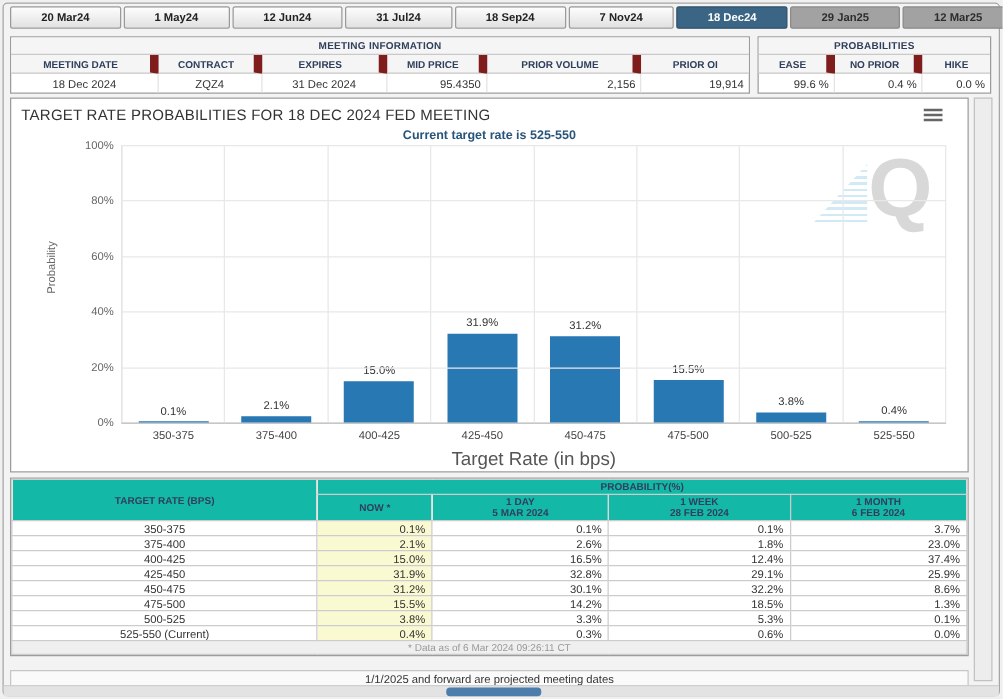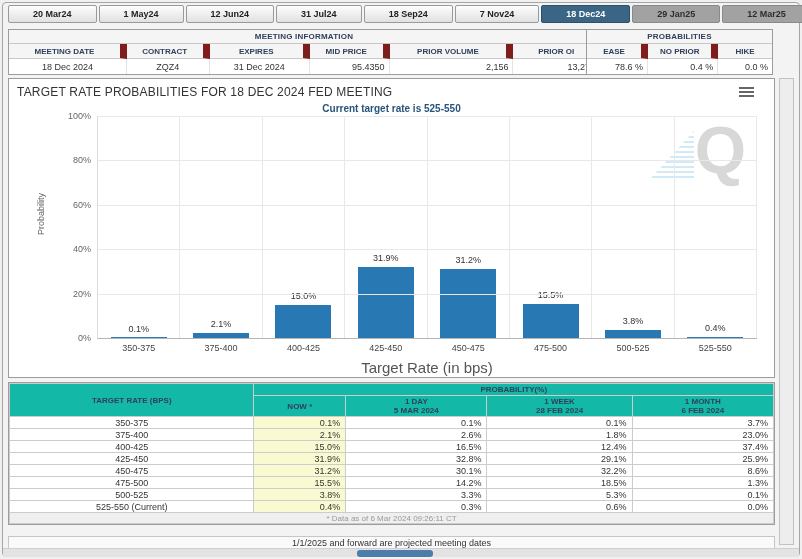--- a/index.html
+++ b/index.html
@@ -16,7 +16,7 @@
   
   .panel { position:absolute; background:#fff; border:1px solid #9c9c9c; }
   #meeting-info { left:8px; top:29px; width:592px; height:46px; }
-  #prob-panel   { left:586px; top:29px; width:187px; height:46px; }
+  #prob-panel   { left:606px; top:29px; width:187px; height:46px; }
   .panel-title { height:14px; line-height:14px; text-align:center; font-size:8px; font-weight:bold; color:#30405c;
                  background:#f5f5f5; border-bottom:1px solid #c9c9c9; letter-spacing:.2px; }
   .col-row { display:flex; }

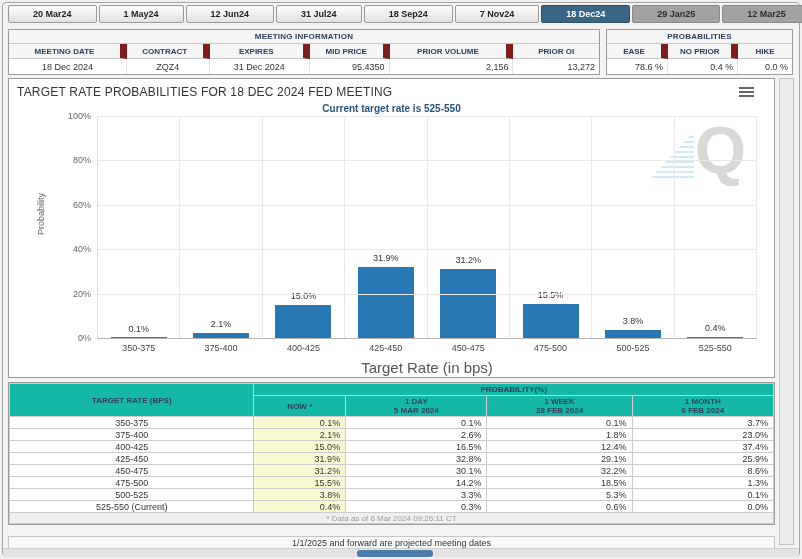--- a/index.html
+++ b/index.html
@@ -105,7 +105,7 @@
       <div class="col-val" style="width: 17%; justify-content: center;">31 Dec 2024</div>
       <div class="col-val" style="width: 13.5%; justify-content: flex-end;">95.4350</div>
       <div class="col-val" style="width: 21%; justify-content: flex-end;">2,156</div>
-      <div class="col-val" style="width: 14.5%; justify-content: flex-end;">13,272</div>
+      <div class="col-val" style="width: 14.5%; justify-content: flex-end;">19,914</div>
     </div>
 </div>
 

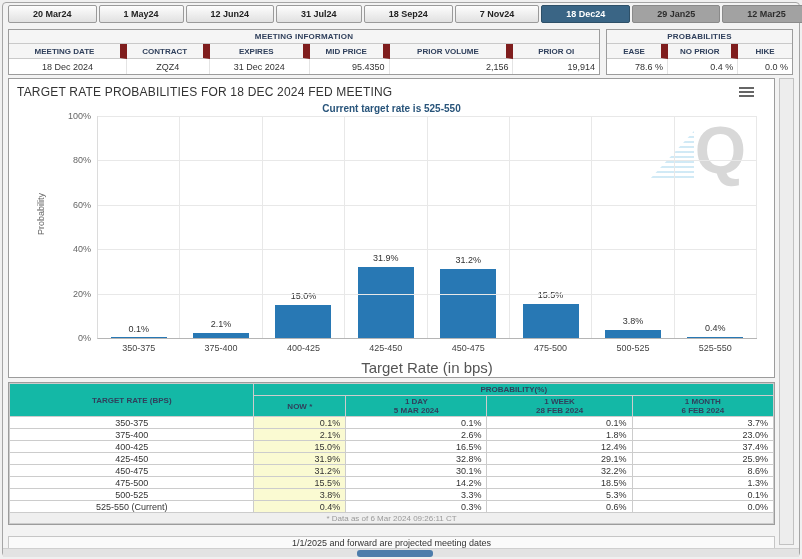--- a/index.html
+++ b/index.html
@@ -117,7 +117,7 @@
       <div class="col-head" style="width: 29%;">HIKE</div>
     </div>
   <div class="col-row val-row">
-      <div class="col-val" style="width: 33%; justify-content: flex-end;">78.6 %</div>
+      <div class="col-val" style="width: 33%; justify-content: flex-end;">99.6 %</div>
       <div class="col-val" style="width: 38%; justify-content: flex-end;">0.4 %</div>
       <div class="col-val" style="width: 29%; justify-content: flex-end;">0.0 %</div>
     </div>

